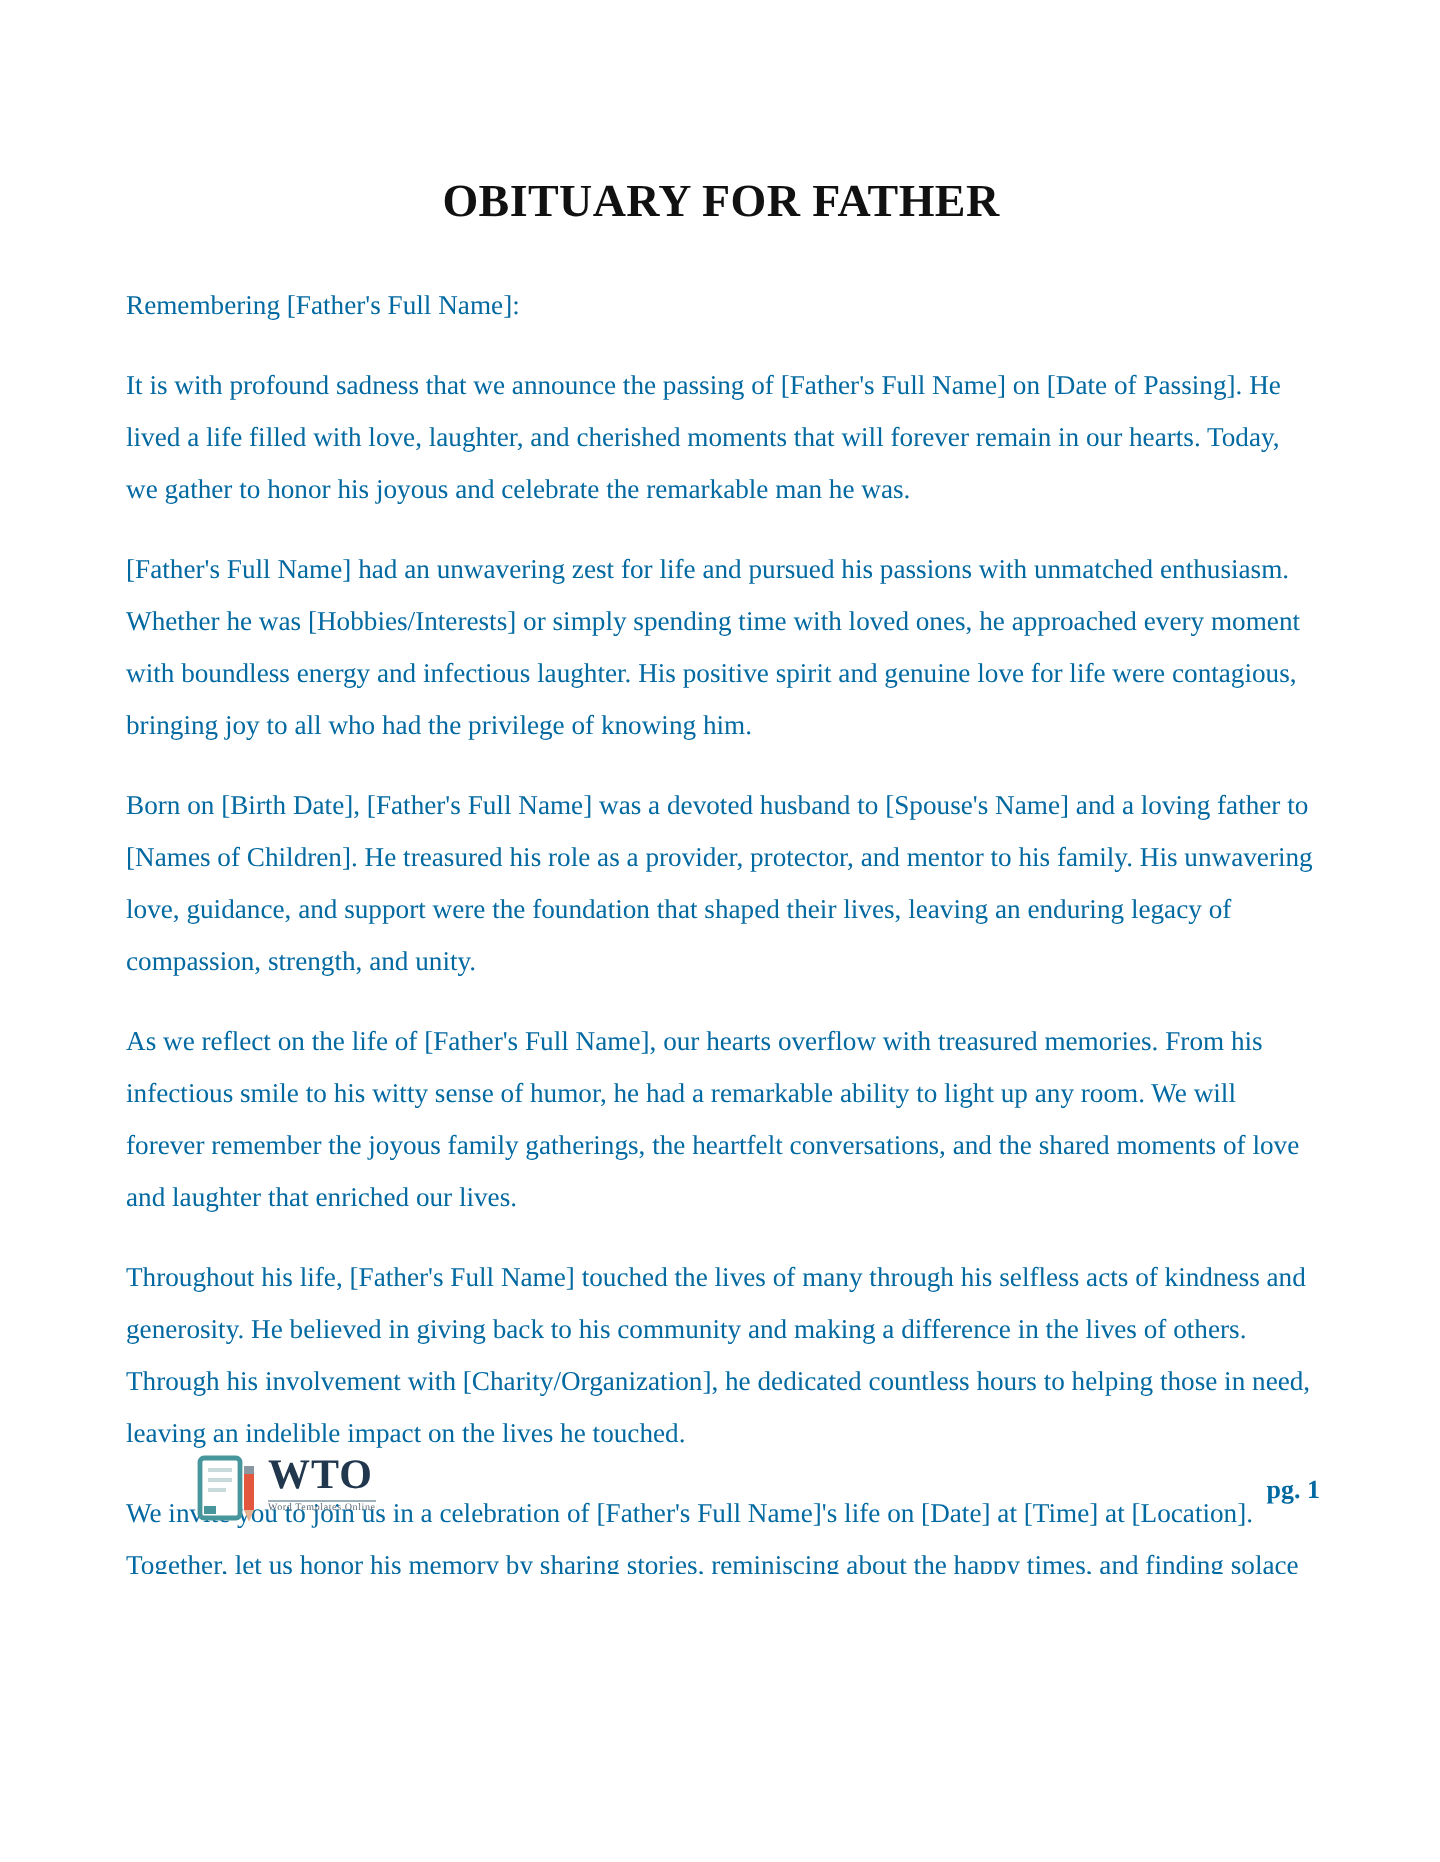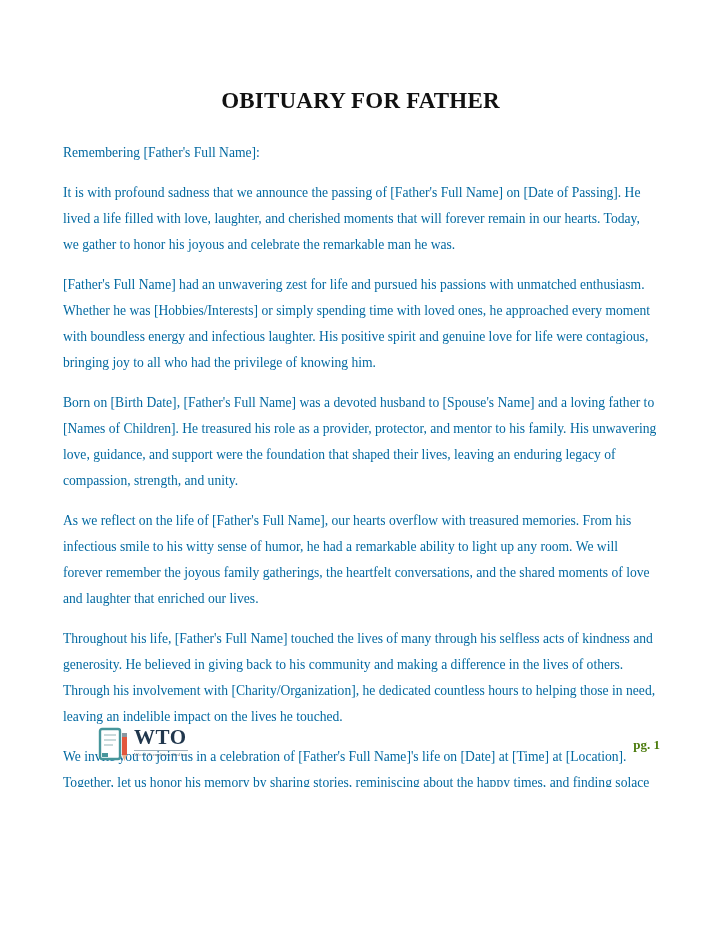--- a/index.html
+++ b/index.html
@@ -78,7 +78,7 @@
   .page-number {
     font-size: 13px;
     font-weight: 700;
-    color: #4d7c0f;
+    color: #0369a1;
   }
 </style>
 </head>

